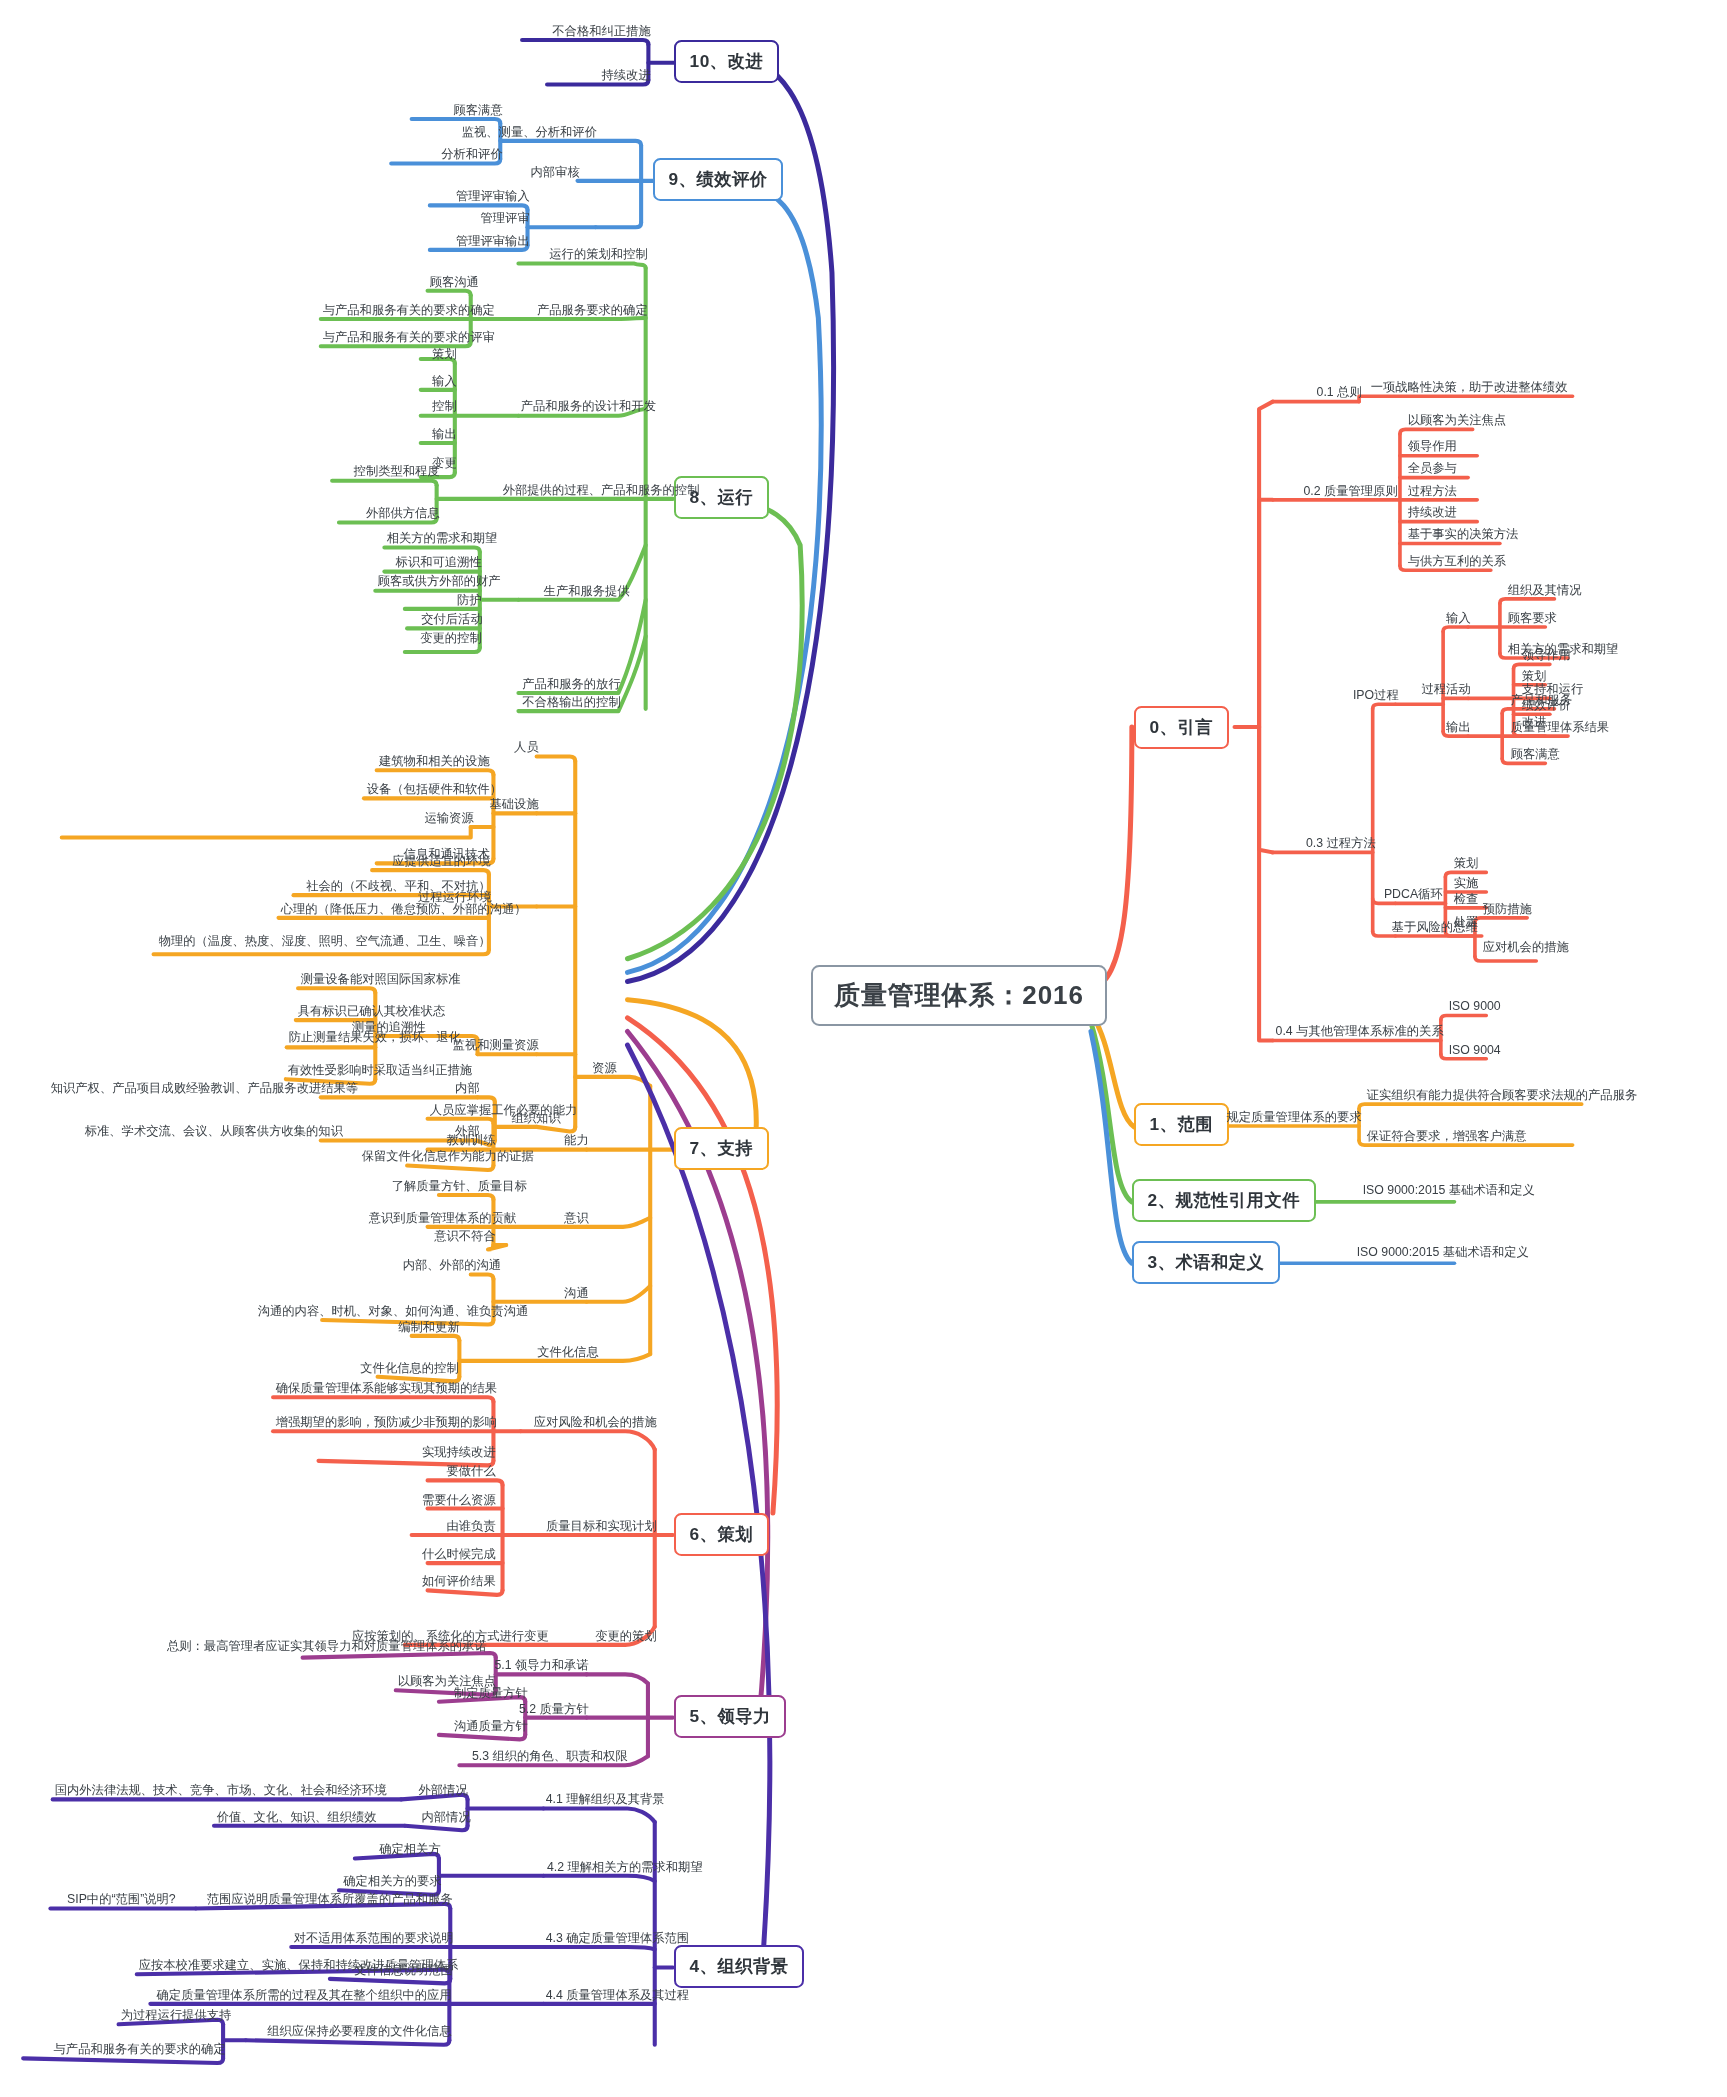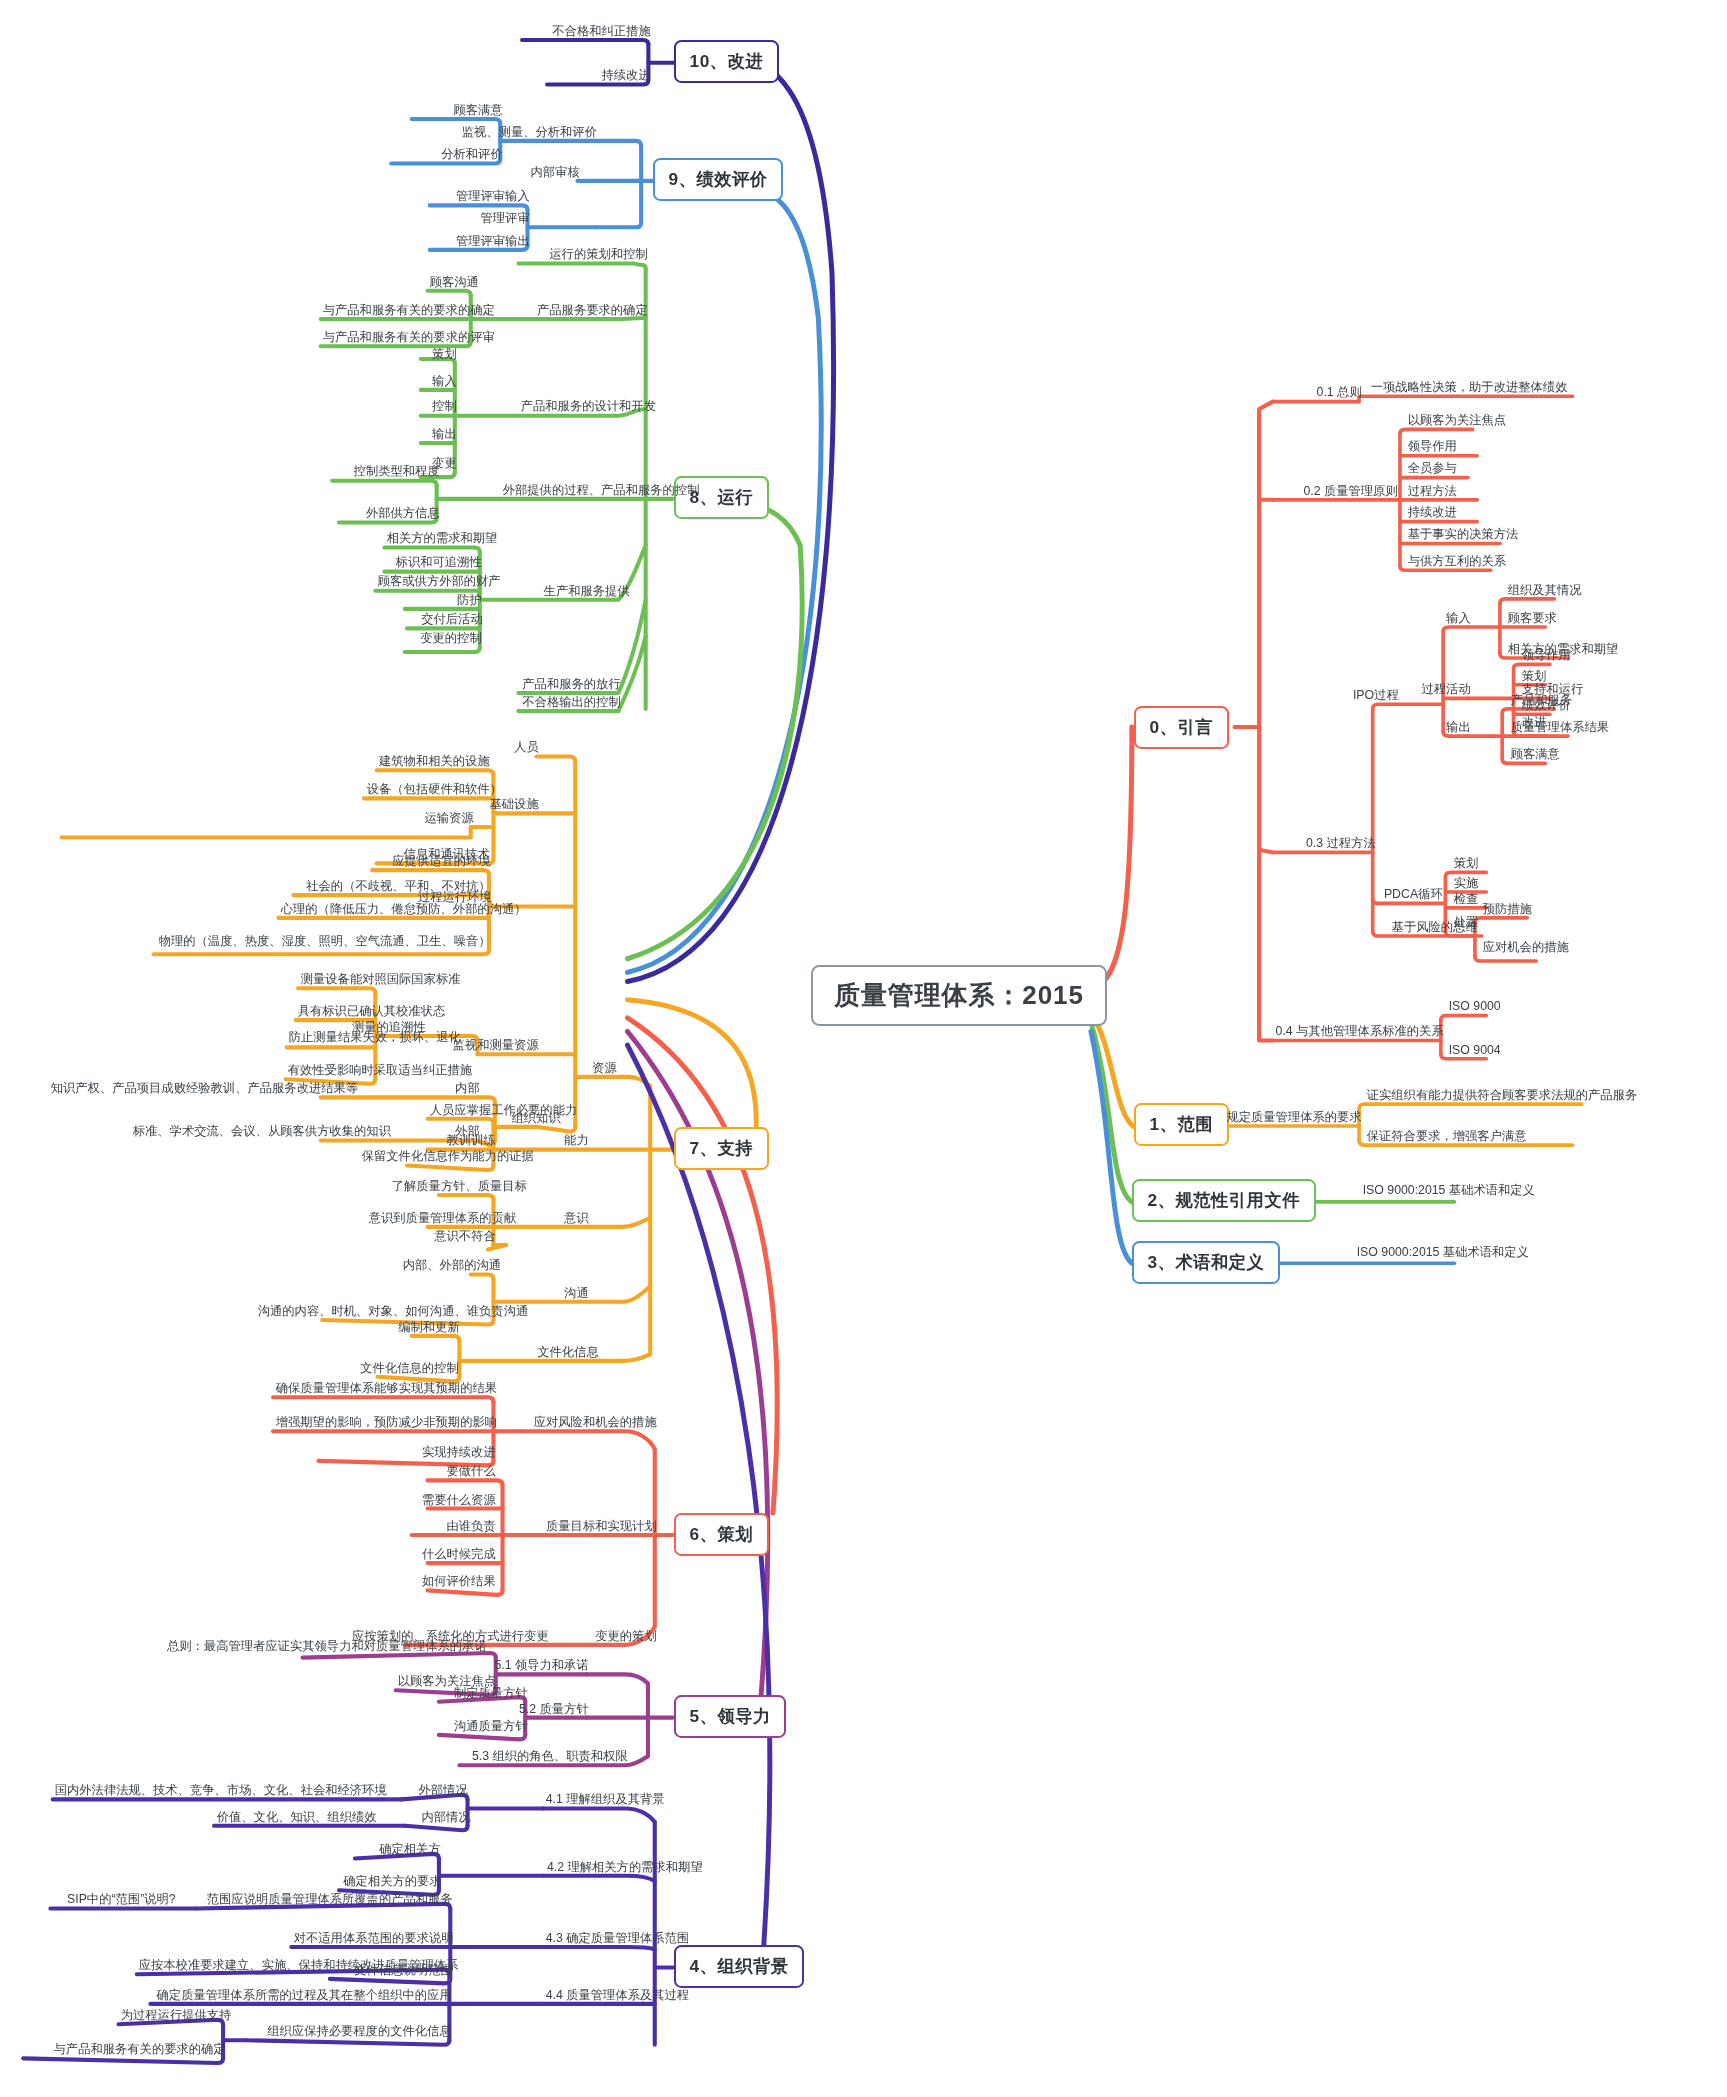--- a/index.html
+++ b/index.html
@@ -396,7 +396,7 @@
     </g>
   </svg>
 
-  <div class="node root" style="left:811px;top:965px;">质量管理体系：2015</div>
+  <div class="node root" style="left:811px;top:965px;">质量管理体系：2016</div>
 
   <div class="node l1" style="left:1134px;top:706px;border-color:#f4604c;">0、引言</div>
 

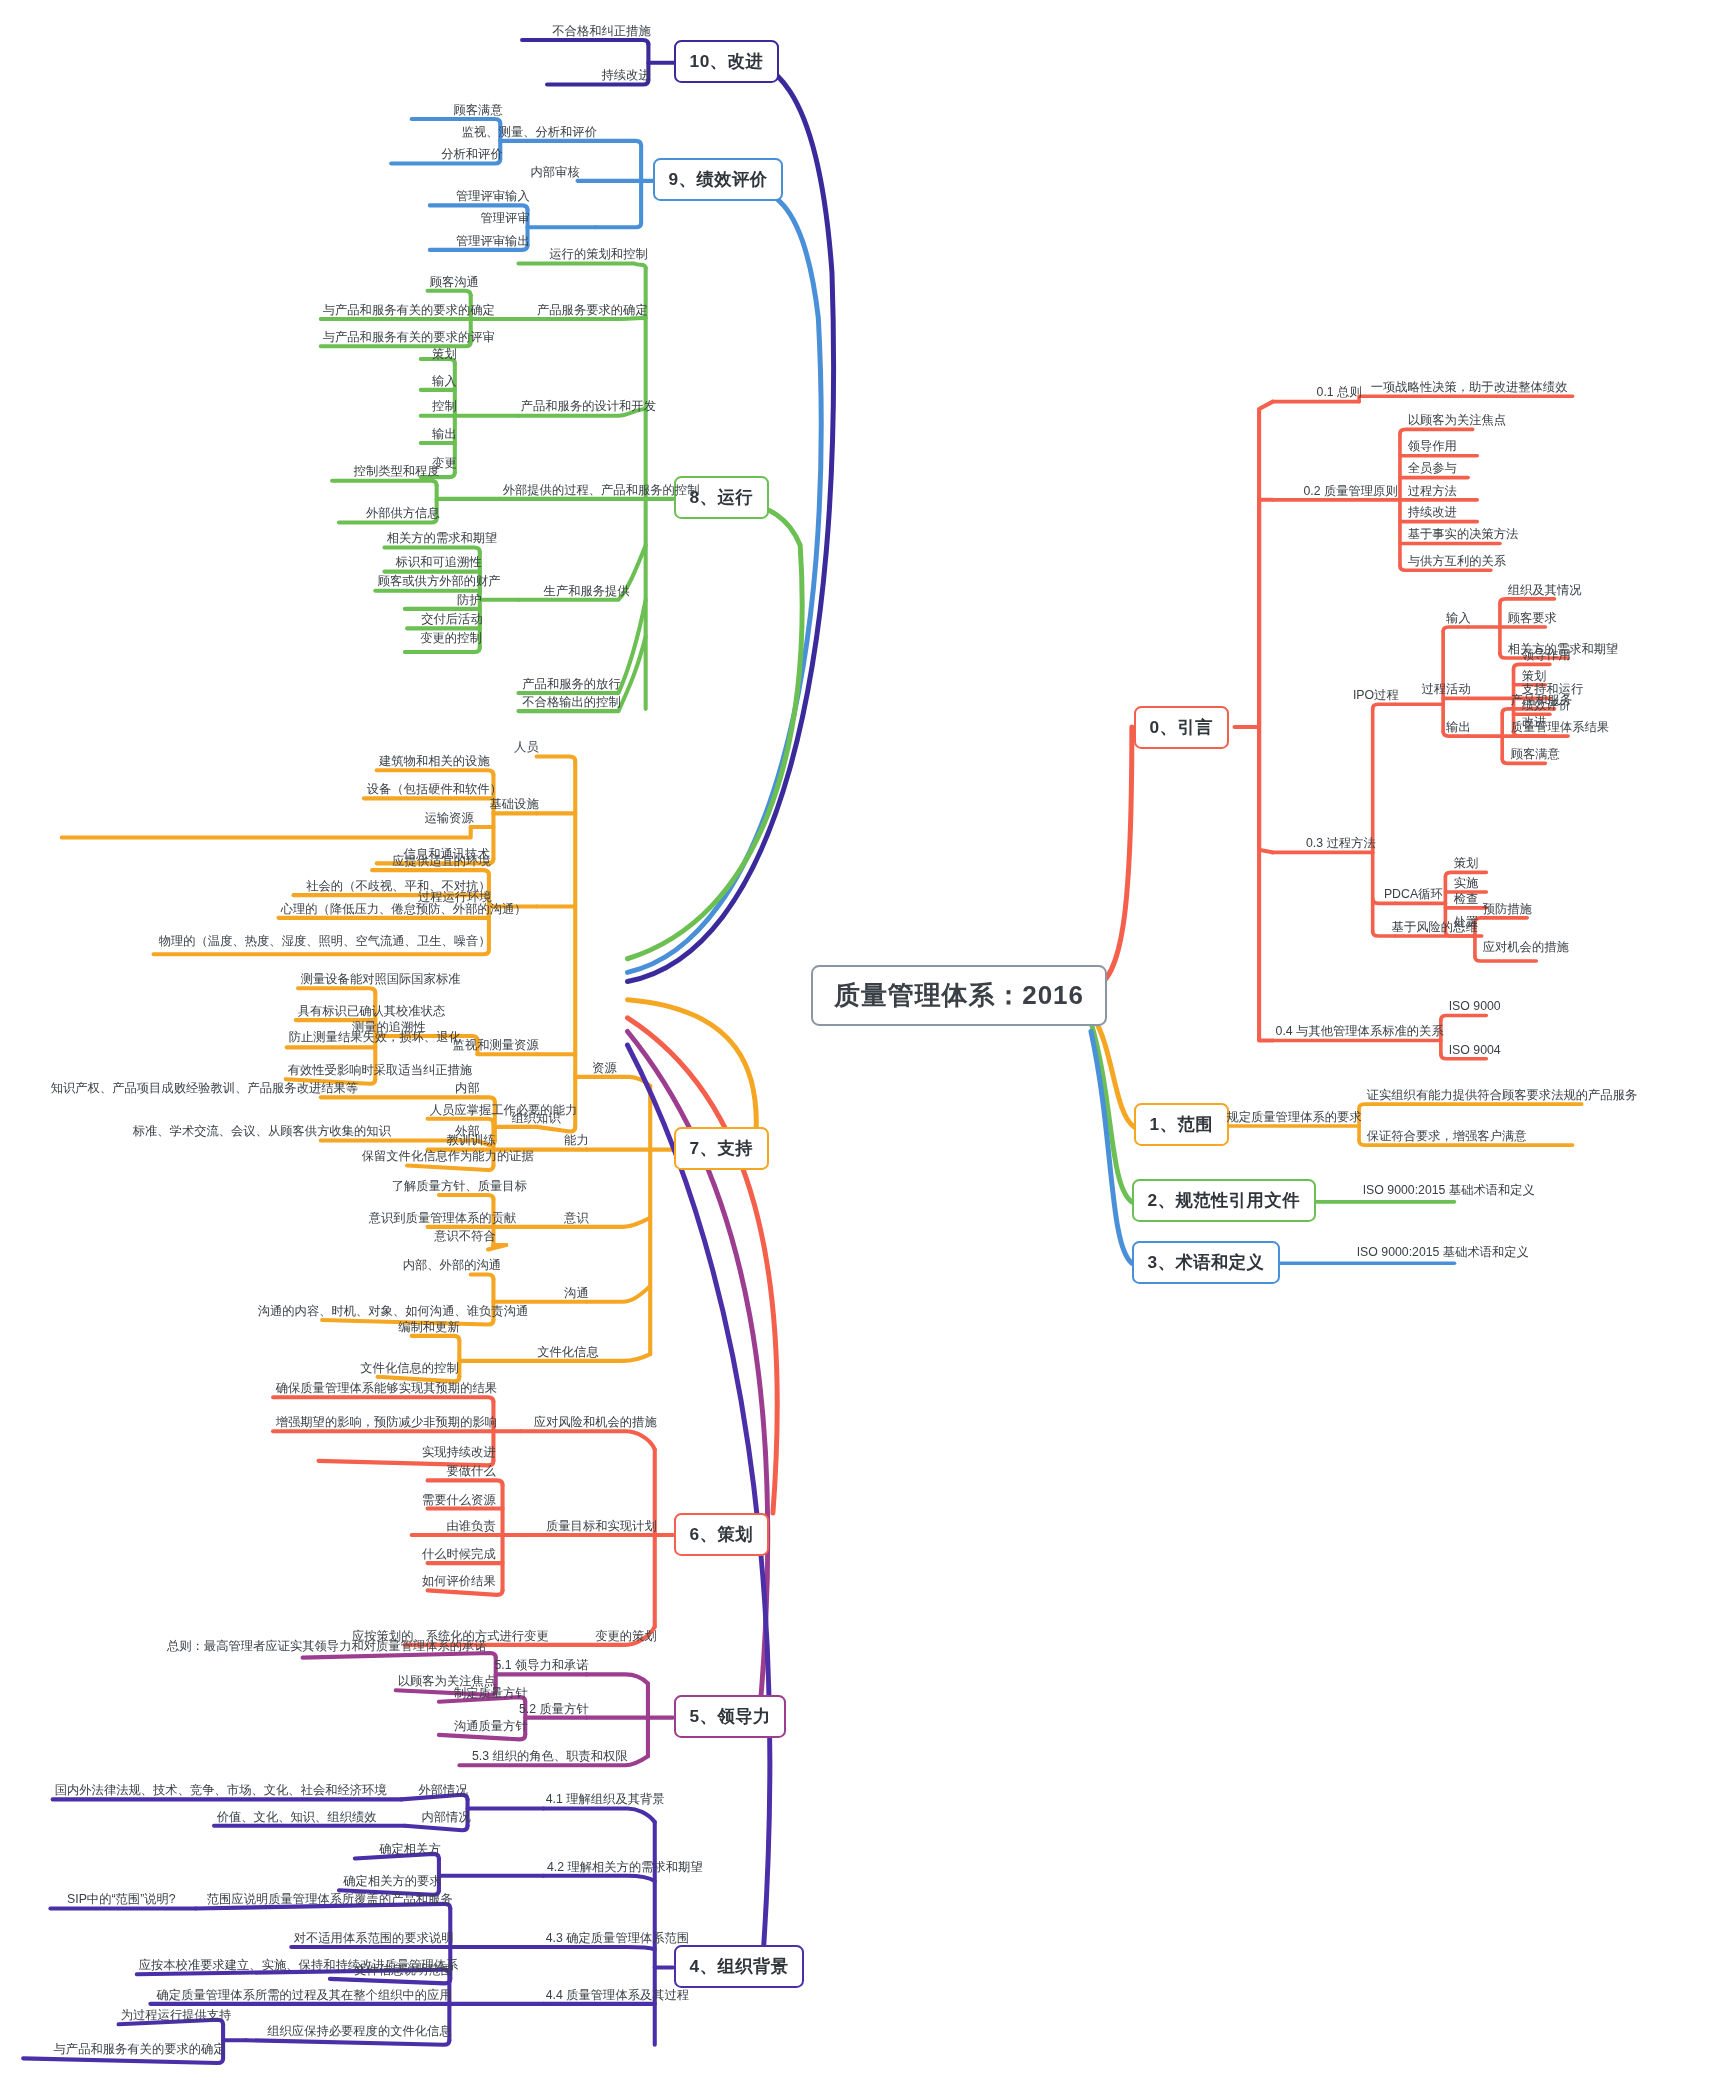--- a/index.html
+++ b/index.html
@@ -539,7 +539,7 @@
   <div class="node txt ta-r" style="left:443px;top:1081px;width:34px;">内部</div>
   <div class="node txt ta-r" style="left:48px;top:1081px;width:273px;text-align:left;">知识产权、产品项目成败经验教训、产品服务改进结果等</div>
   <div class="node txt ta-r" style="left:443px;top:1124px;width:34px;">外部</div>
-  <div class="node txt ta-r" style="left:82px;top:1124px;width:239px;text-align:left;margin-left:48px;">标准、学术交流、会议、从顾客供方收集的知识</div>
+  <div class="node txt ta-r" style="left:82px;top:1124px;width:239px;text-align:left;">标准、学术交流、会议、从顾客供方收集的知识</div>
 
   <div class="node txt ta-r" style="left:541px;top:1133px;width:45px;">能力</div>
   <div class="node txt ta-r" style="left:427px;top:1103px;width:66px;white-space:nowrap;">人员应掌握工作必要的能力</div>

